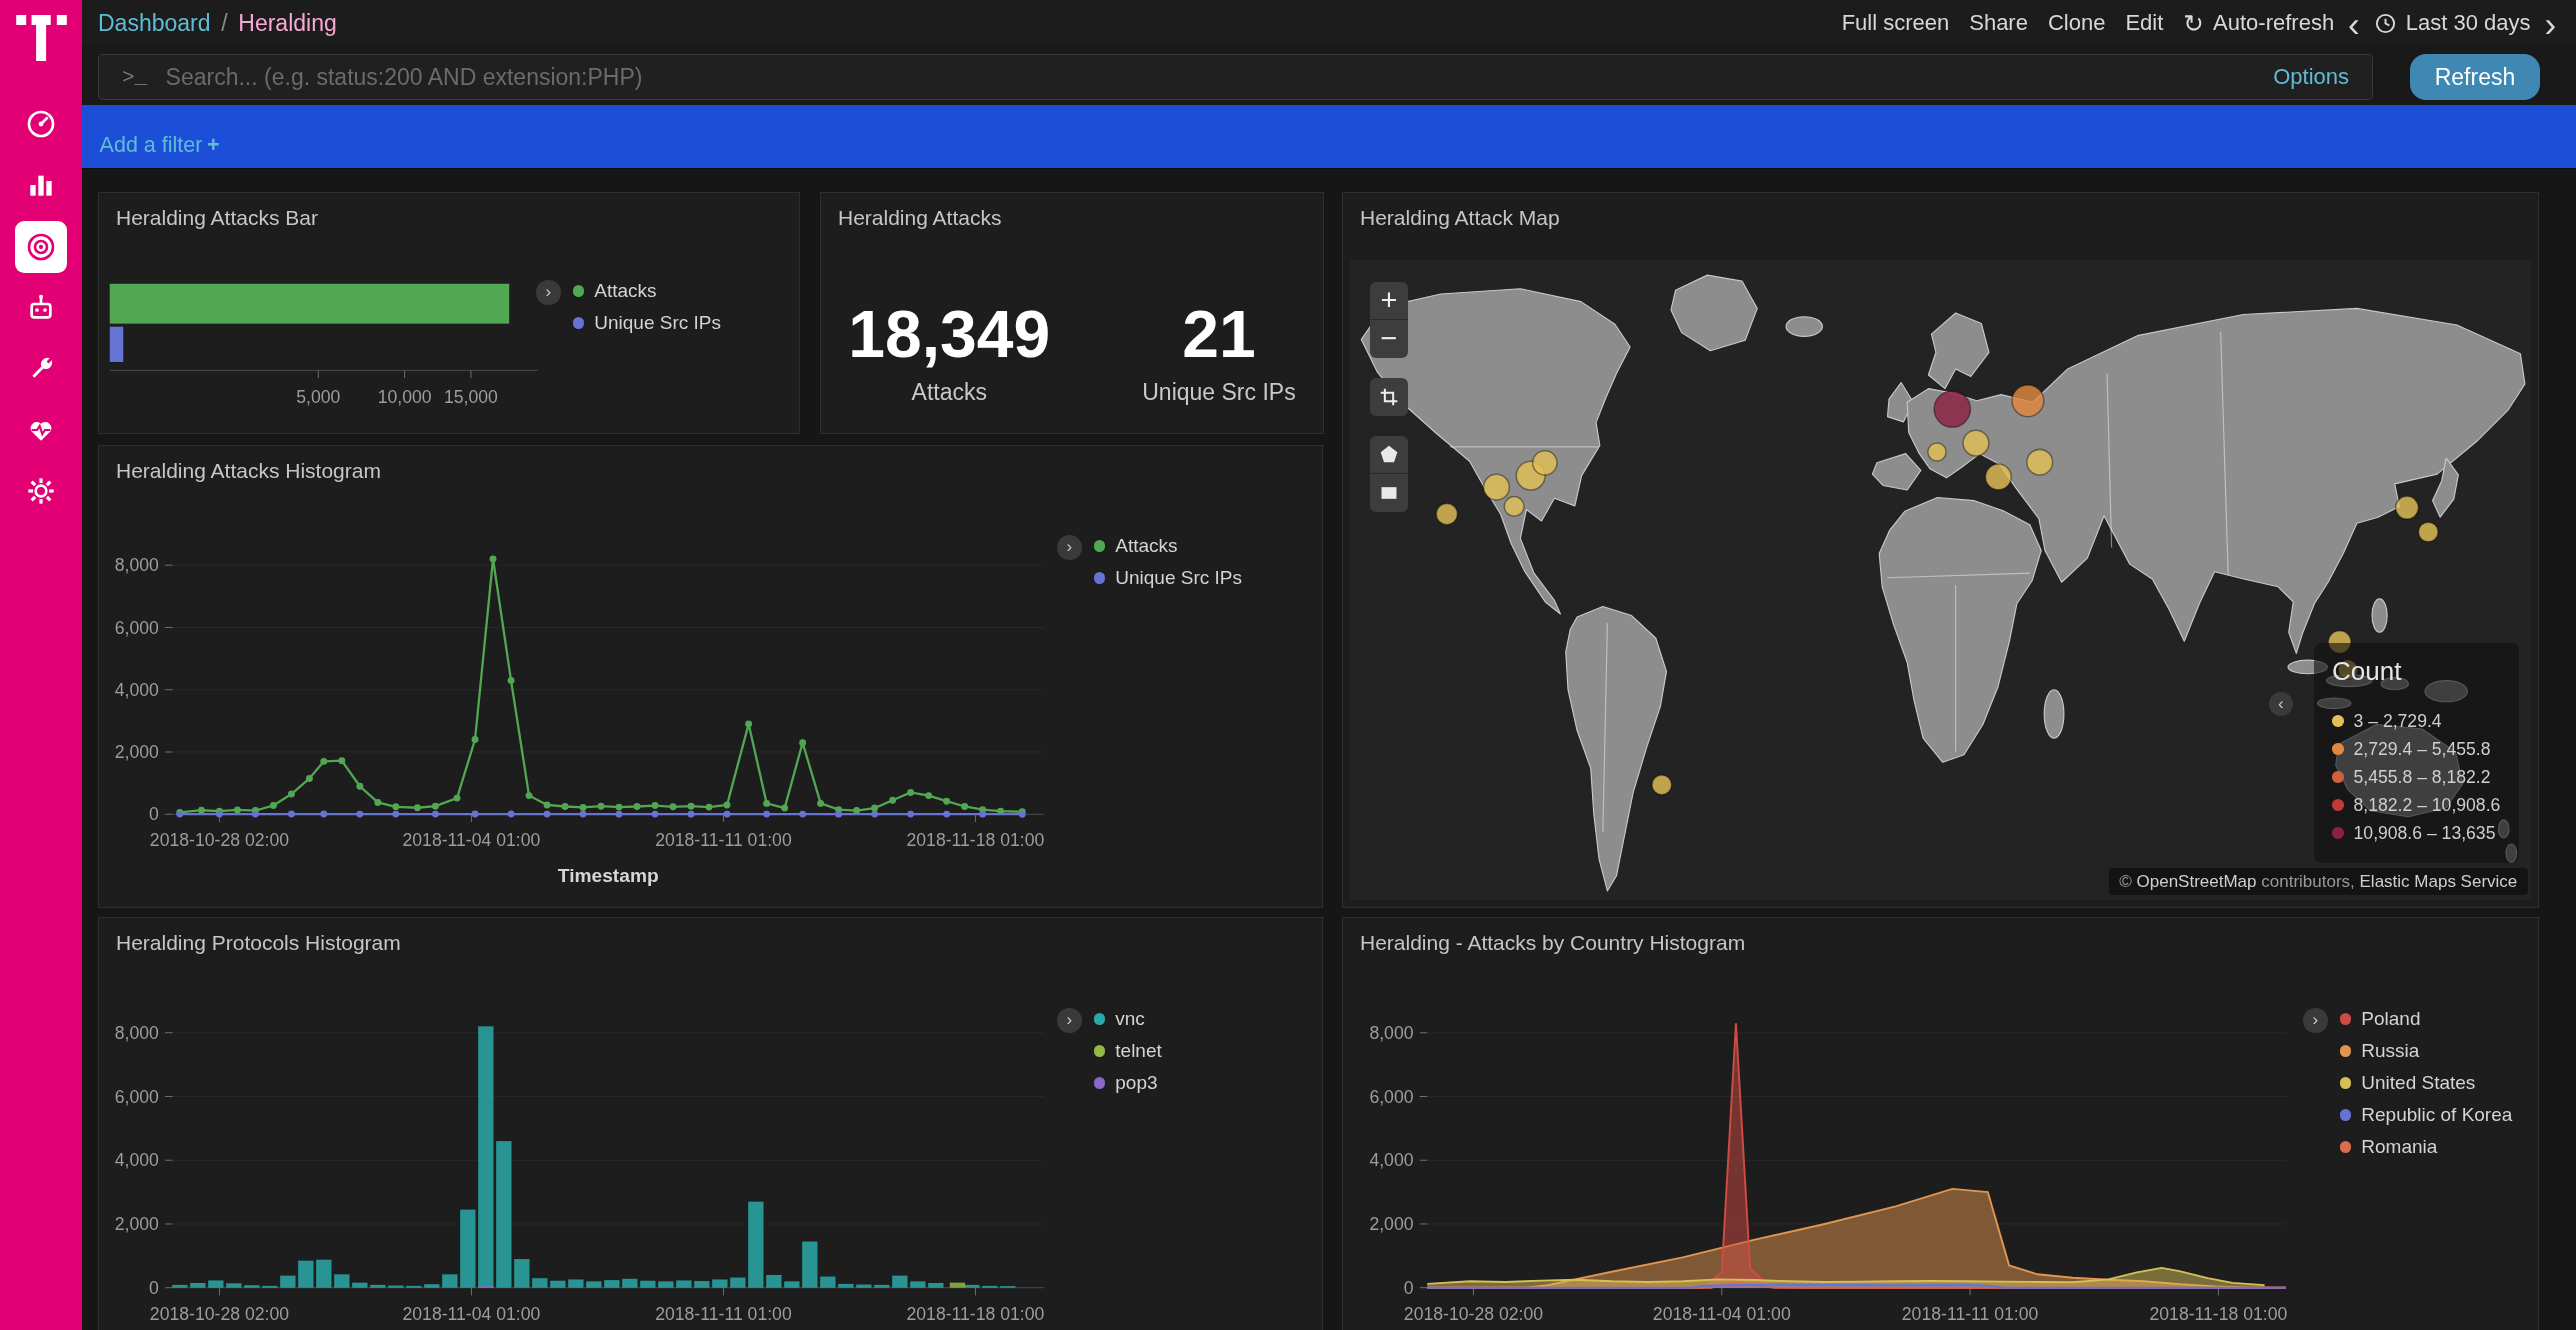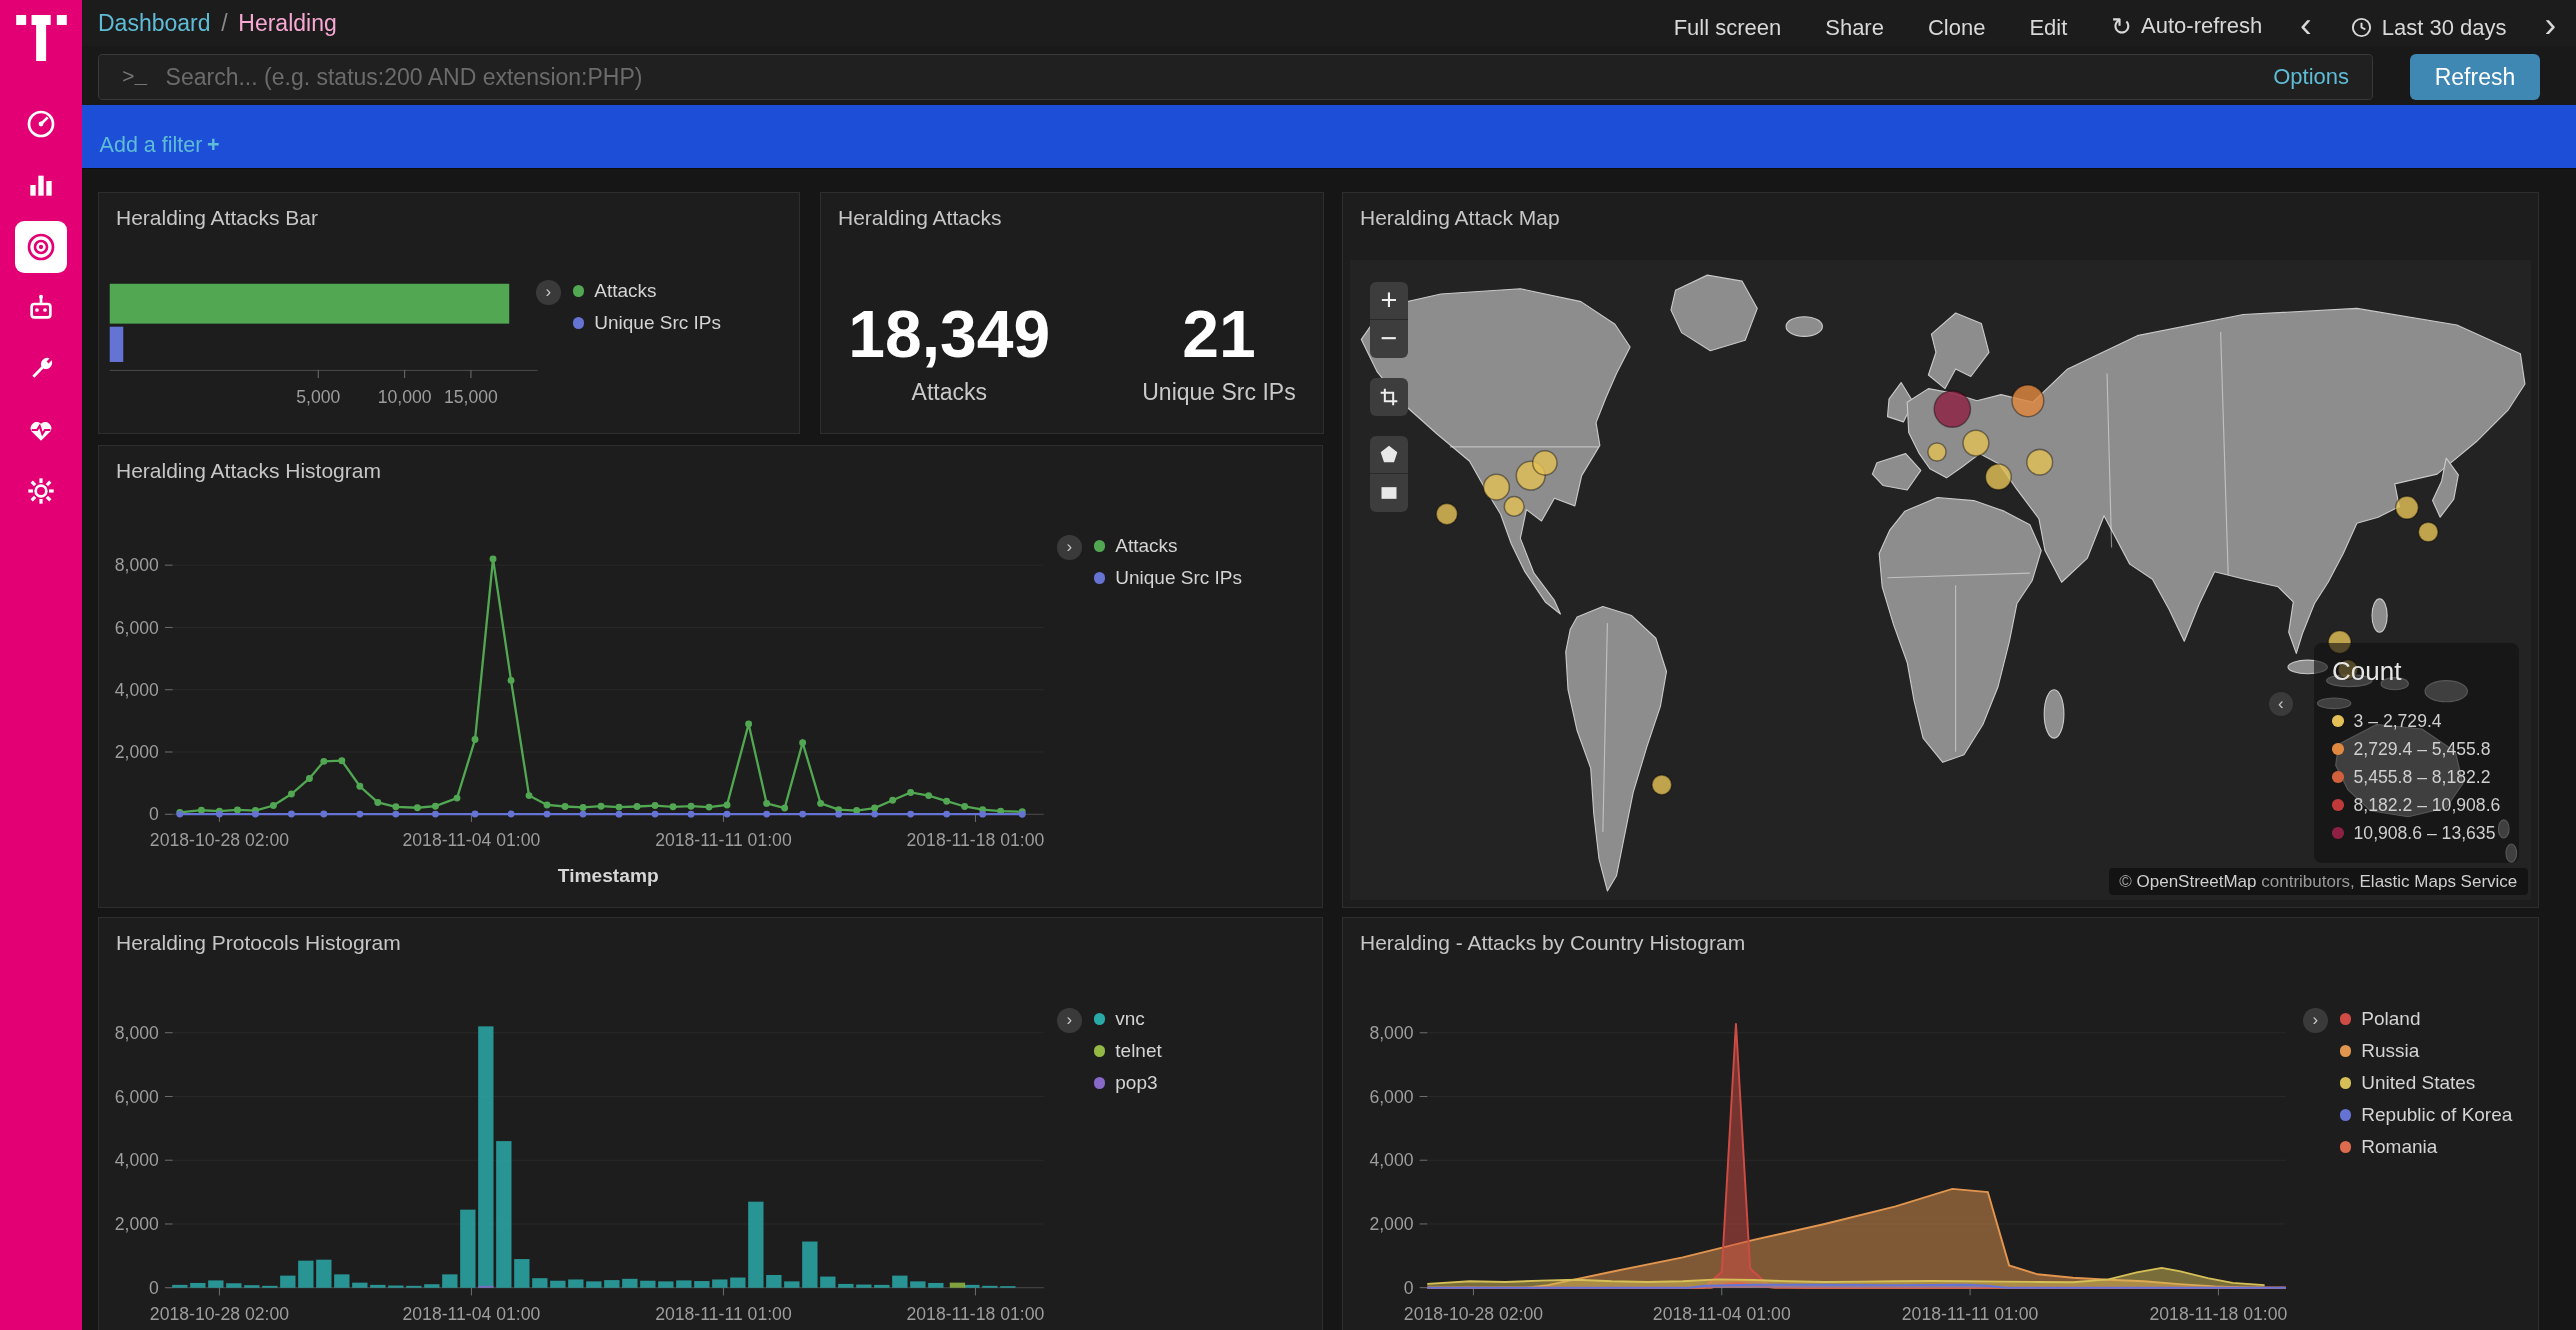--- a/index.html
+++ b/index.html
@@ -21,7 +21,7 @@
   .crumbs a{color:#5ebcd6;text-decoration:none;cursor:pointer}
   .sep{color:#8a8a8a;margin:0 10.7px}
   .cur{color:#f9a8d4}
-  .topmenu{display:flex;align-items:flex-end;gap:44px;font-size:22px;color:#d8d8d8}
+  .topmenu{display:flex;align-items:center;gap:20px;font-size:22px;color:#d8d8d8}
   .tm{cursor:pointer;display:flex;align-items:center;gap:9.2px;white-space:nowrap}
   .arrow{font-size:35px;line-height:1;color:#d8d8d8;cursor:pointer;margin:0 -6.1px}
   .refresh-glyph{font-size:24.5px}

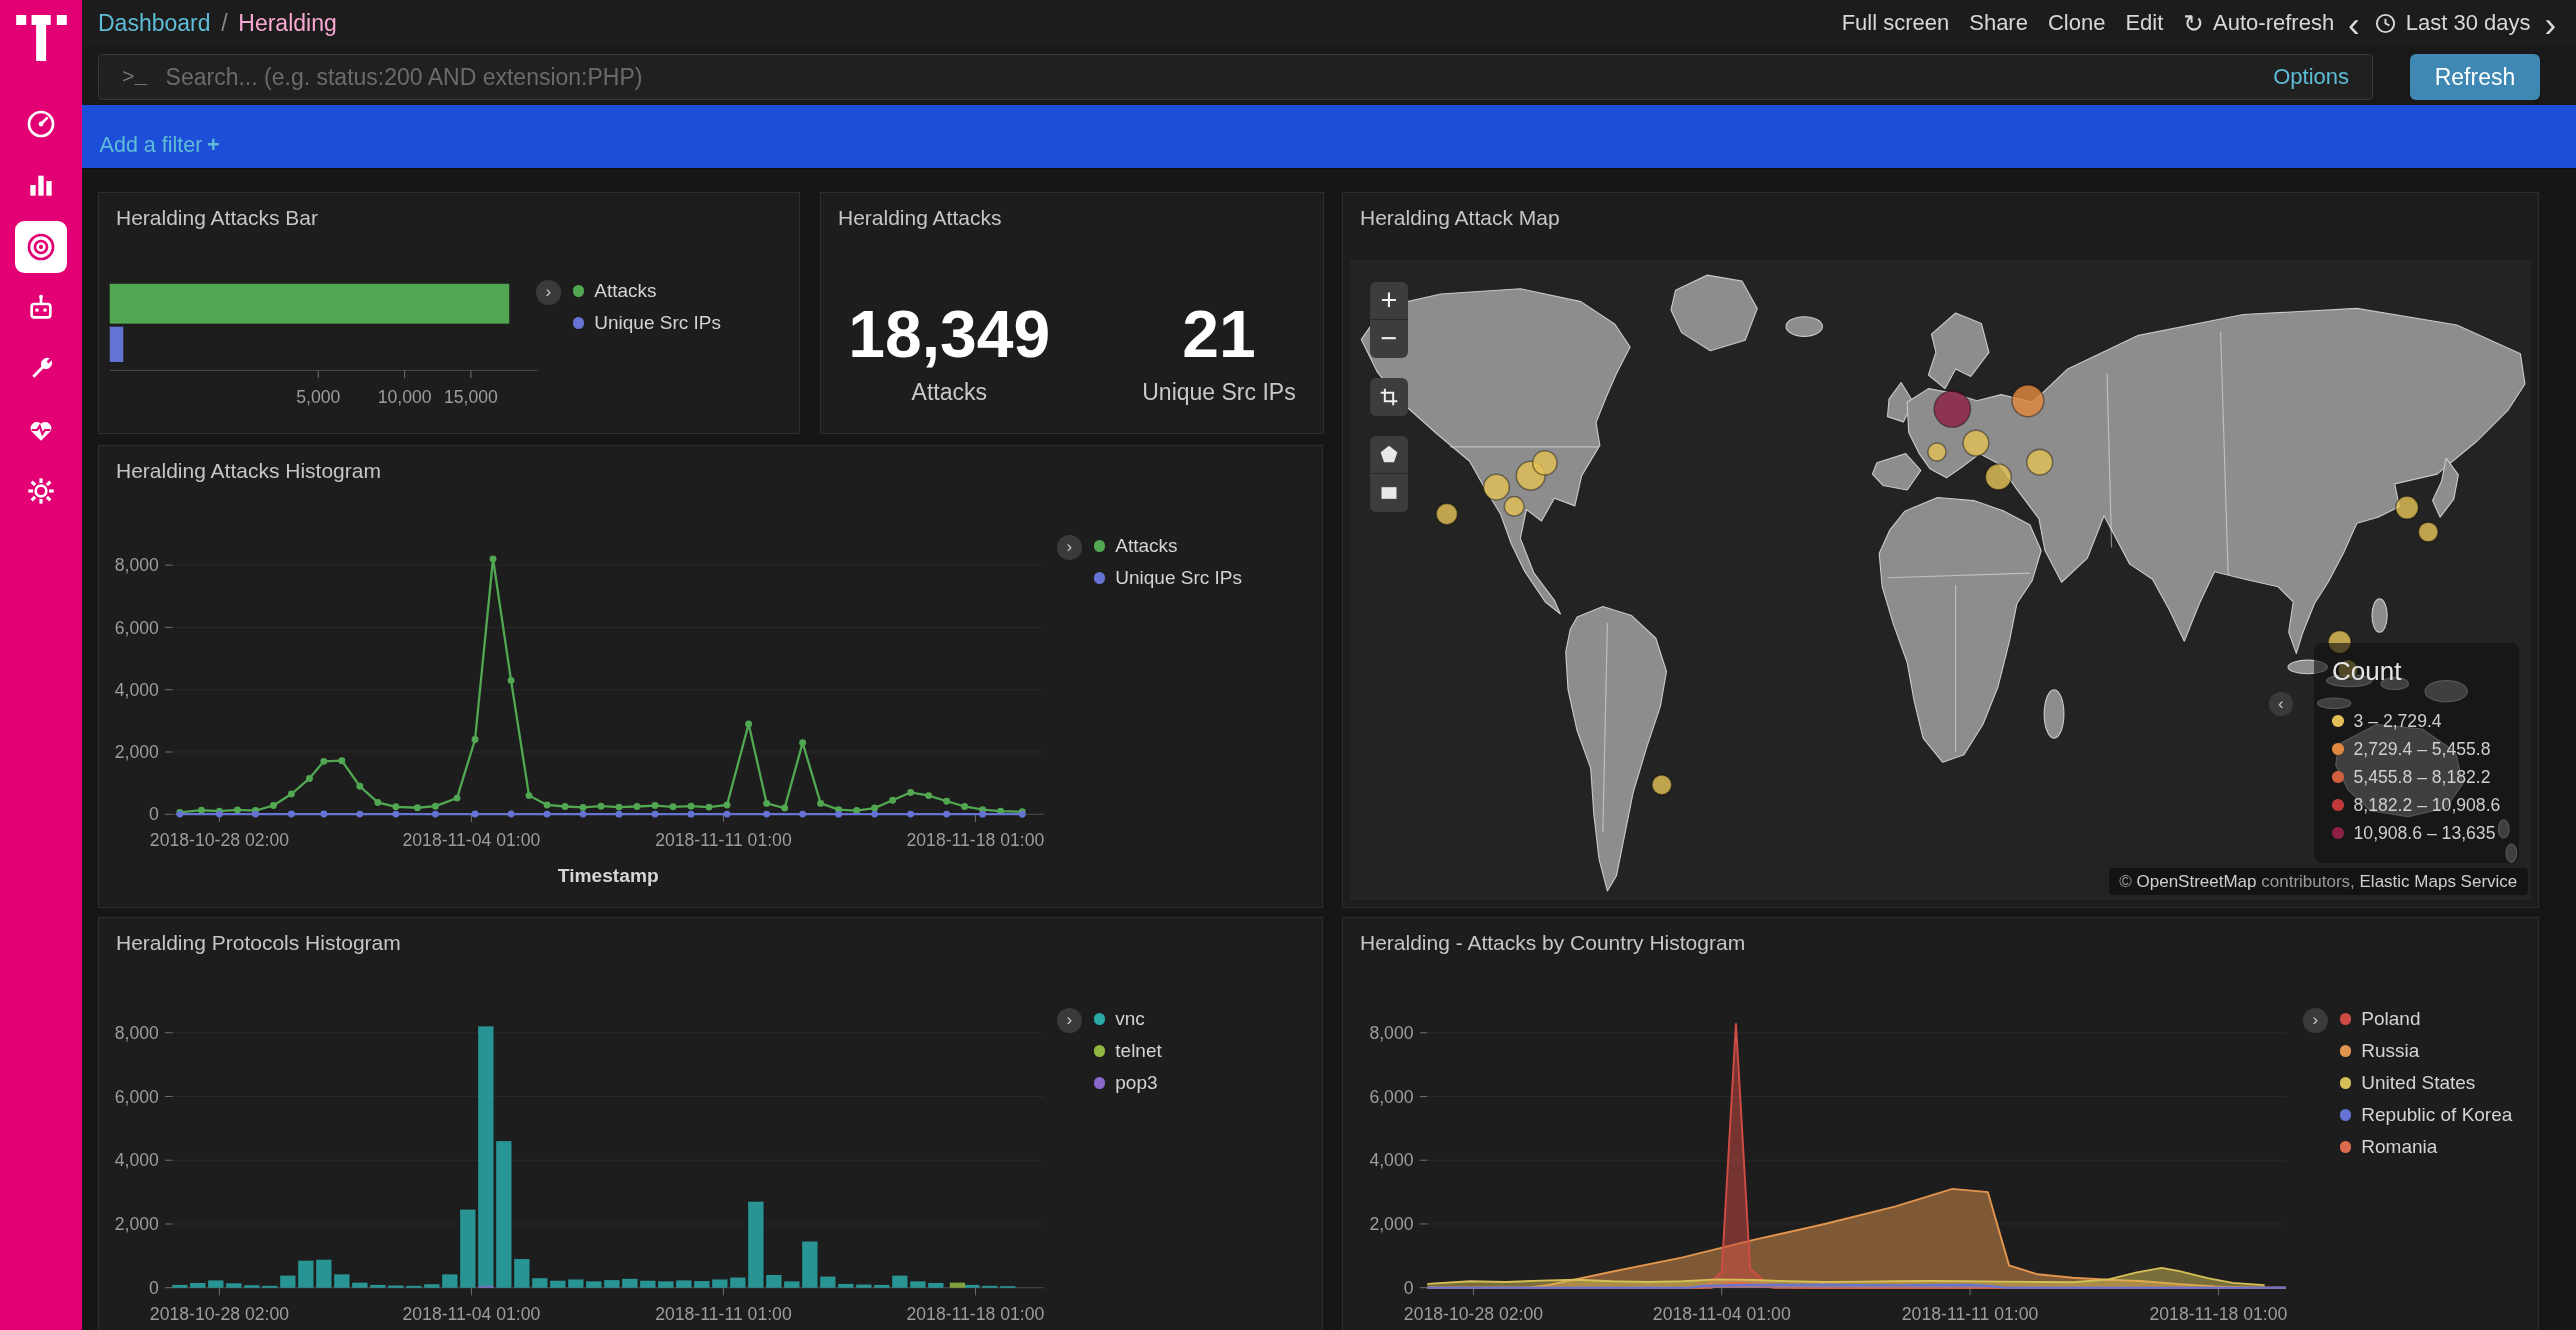--- a/index.html
+++ b/index.html
@@ -33,7 +33,7 @@
     font-family:inherit}
   .searchbox input::placeholder{color:#6b6b6b}
   .options{color:#5ebcd6;font-size:22px;cursor:pointer;text-decoration:none}
-  .refresh-btn{width:130px;height:46px;background:#3f88b4;color:#fff;border:none;border-radius:6px;
+  .refresh-btn{width:130px;height:46px;background:#3f88b4;color:#fff;border:none;border-radius:16px;
     font-size:23px;font-family:inherit;cursor:pointer}
   .filterrow{background:#1d4ed8;height:64px;padding:28px 0 0 17.6px;border-bottom:0.8px solid #0d0d0d}
   .filterrow a{color:#5ebcd6;font-size:21.5px;cursor:pointer;text-decoration:none}

